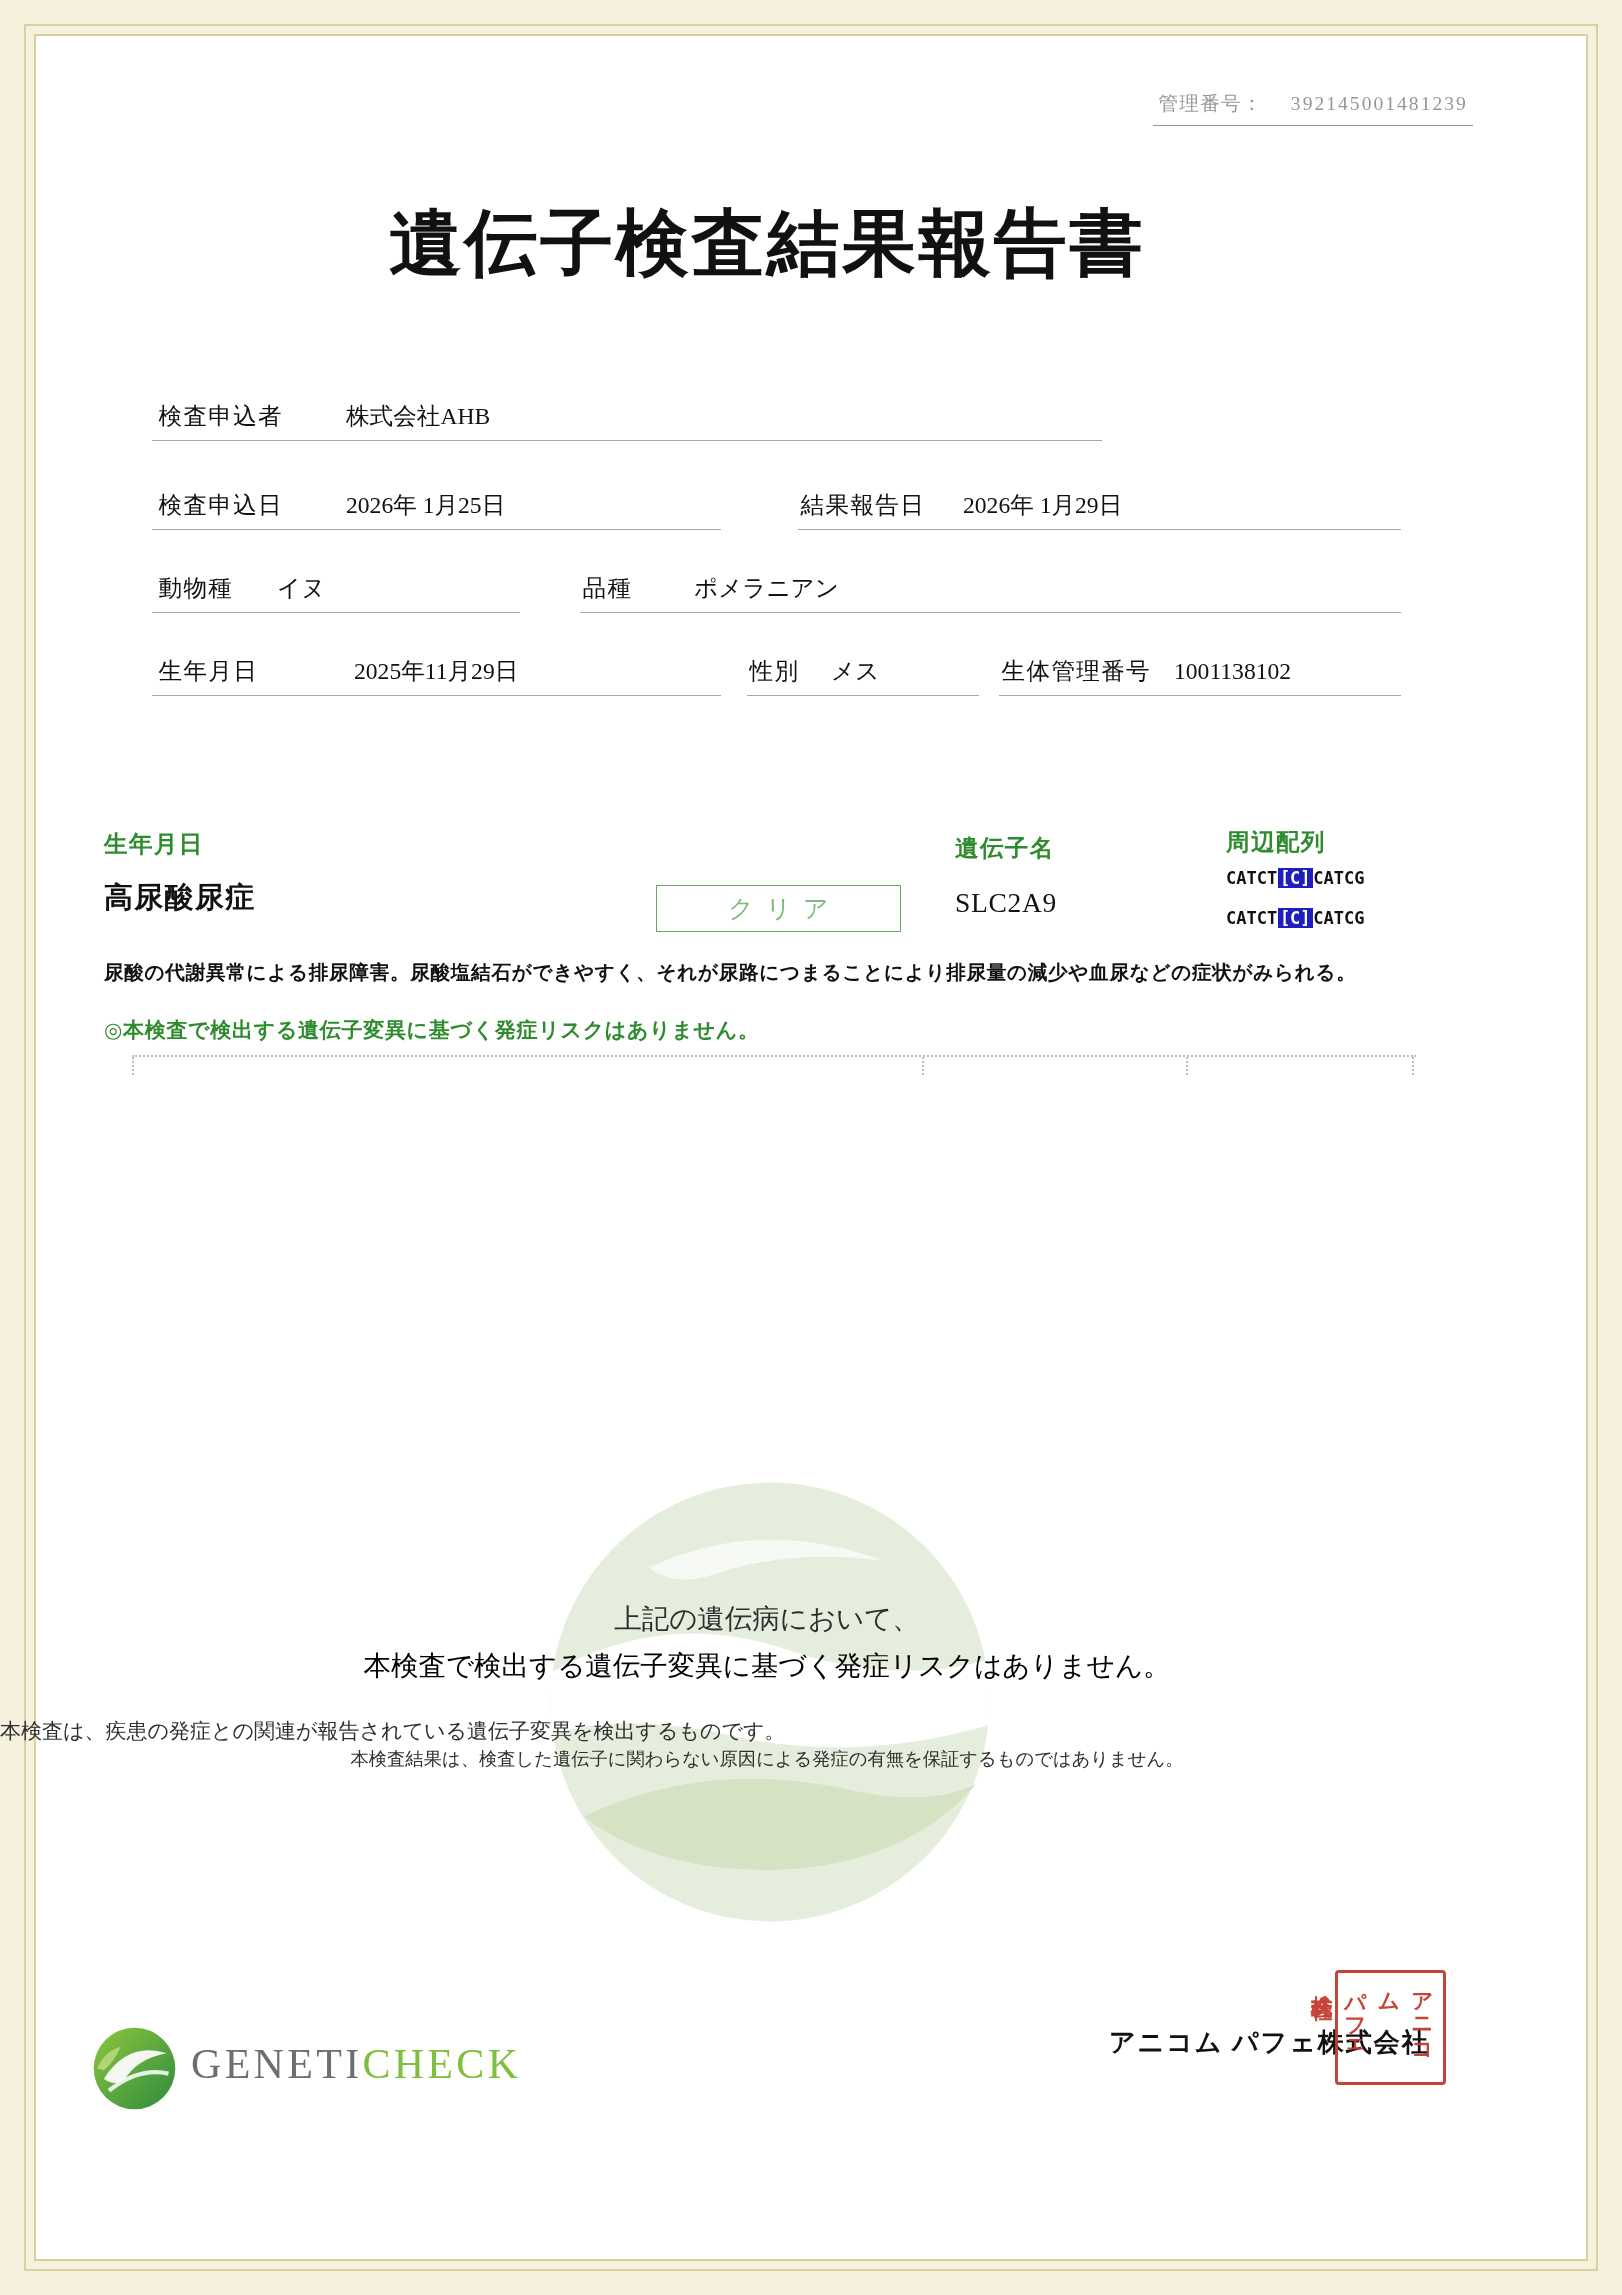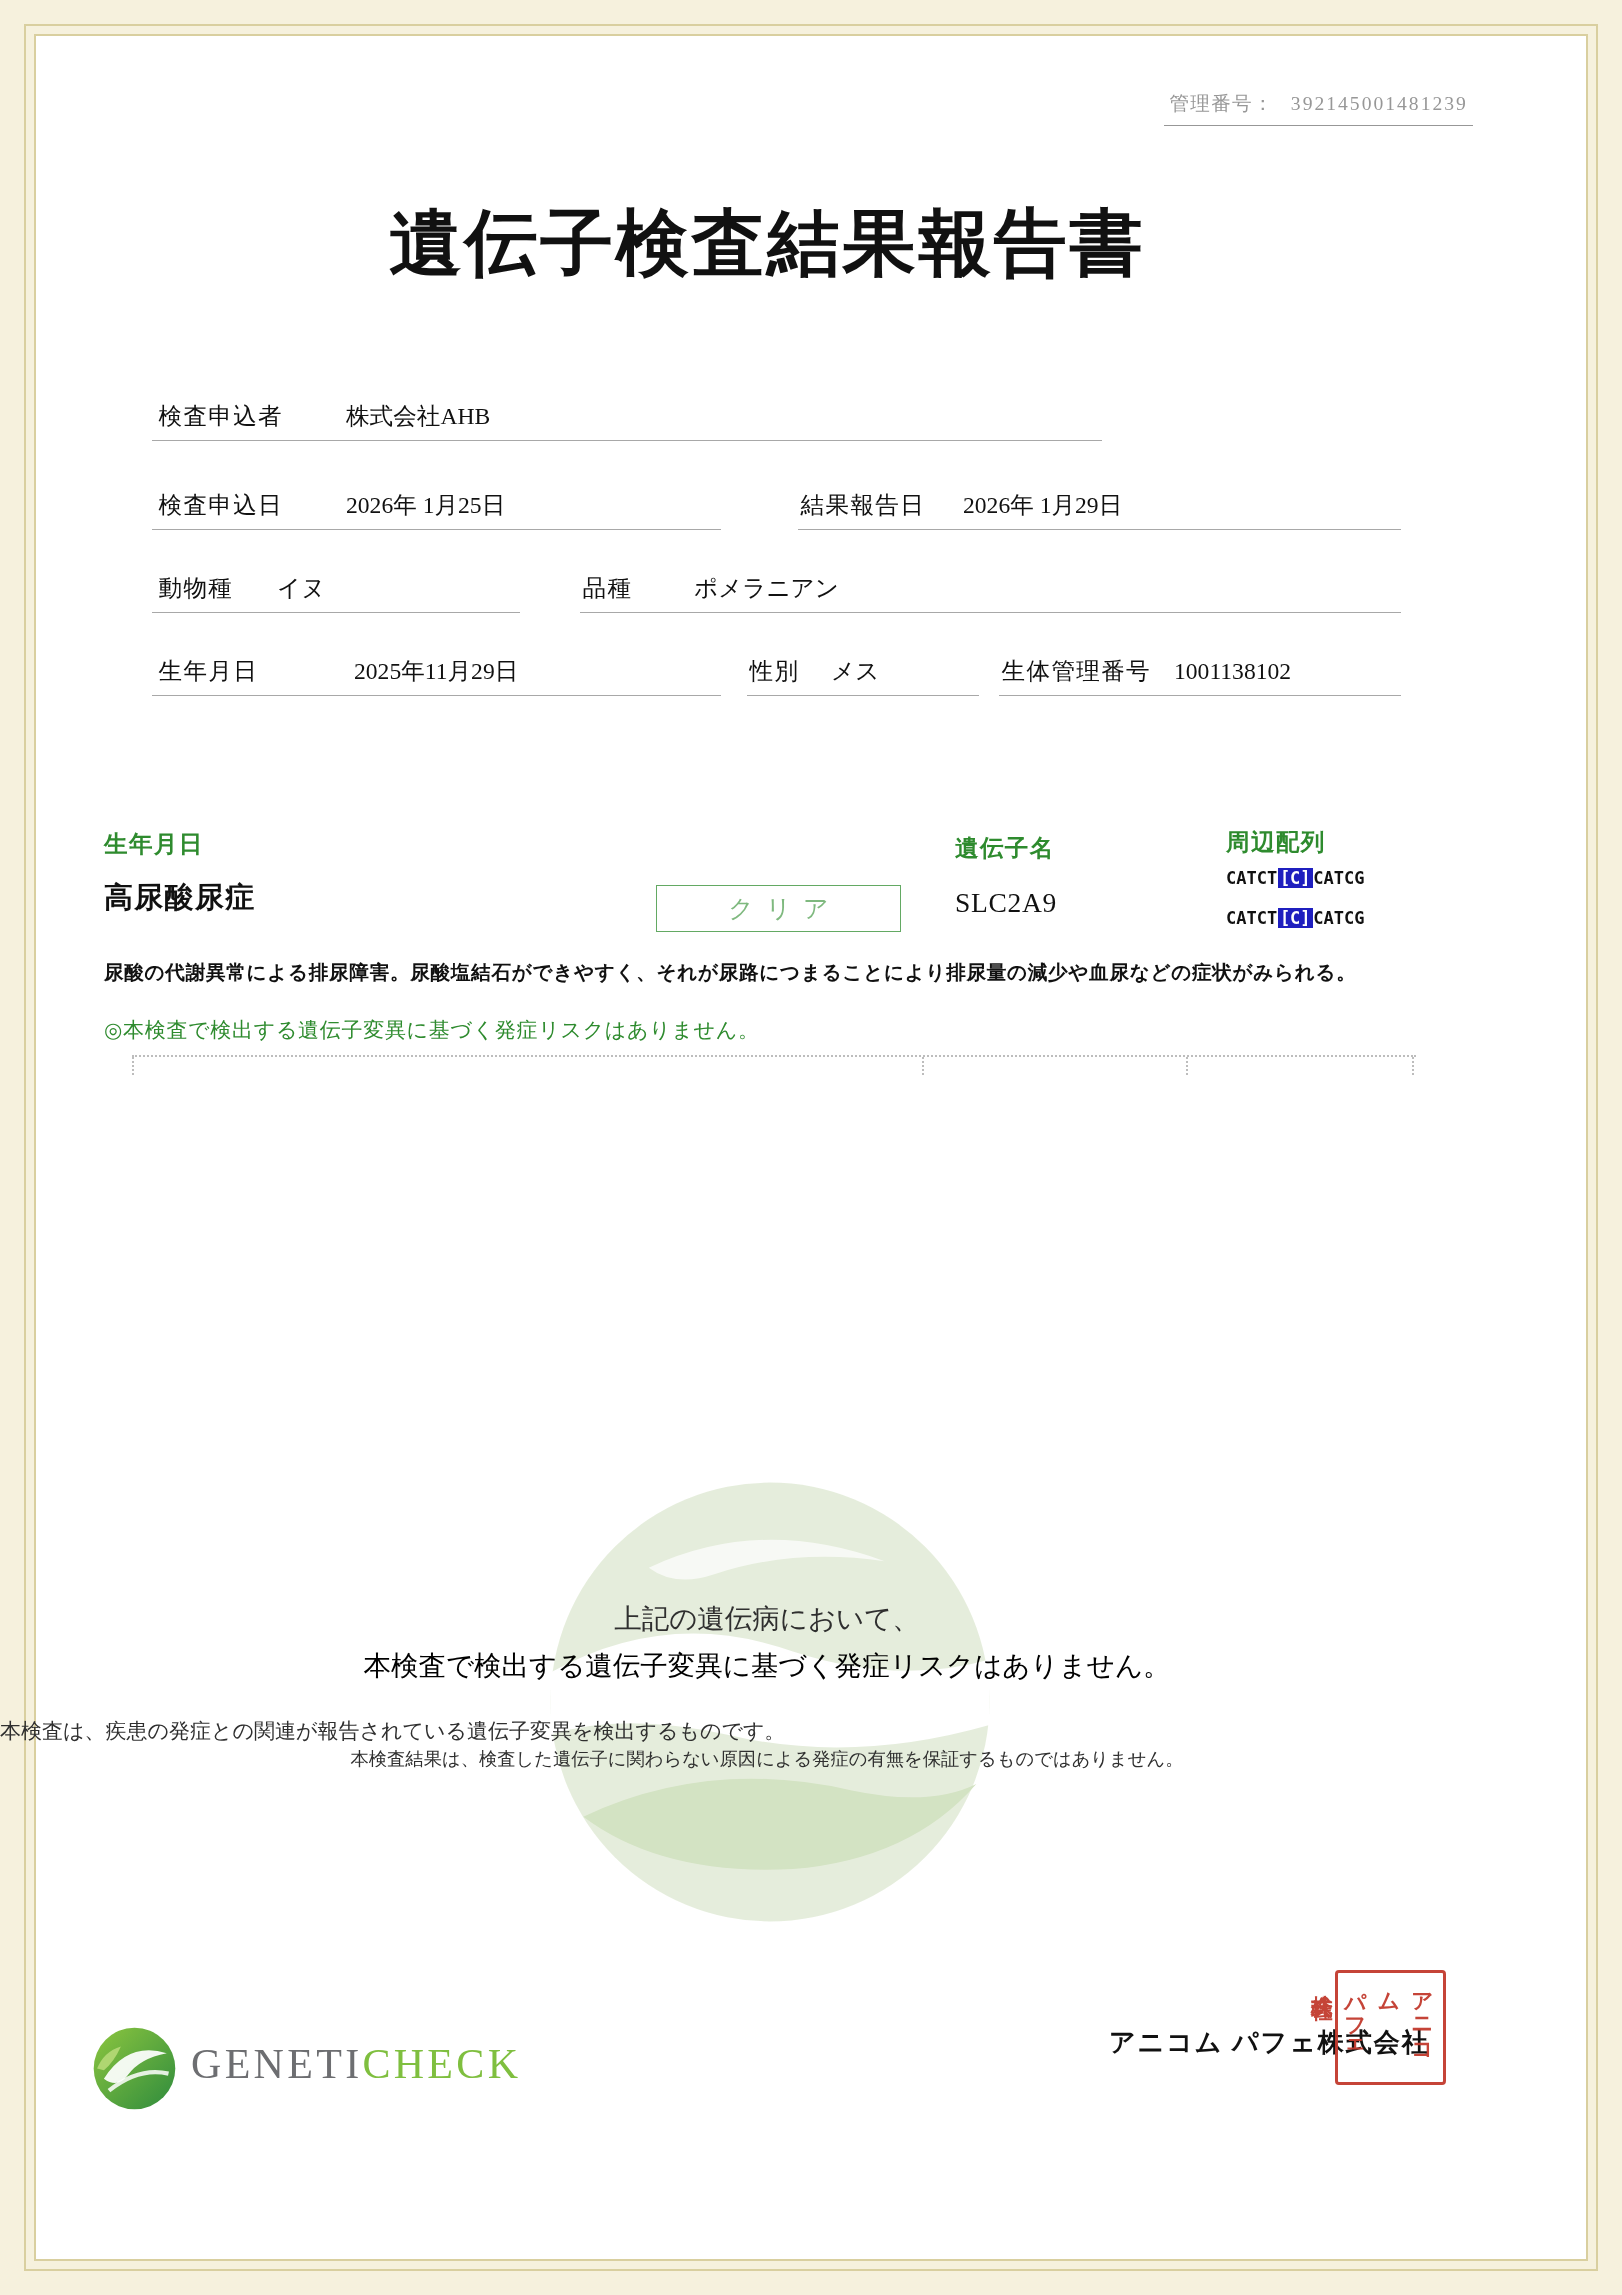--- a/index.html
+++ b/index.html
@@ -11,7 +11,7 @@
 
   .mgmt{position:absolute;top:90px;right:149px;font-size:19.6px;color:#979797;
         border-bottom:1.3px solid #979797;padding:0 5.2px 7.9px 5.2px;letter-spacing:1.3px}
-  .mgmt .num{margin-left:17px;letter-spacing:2px}
+  .mgmt .num{margin-left:28px;letter-spacing:2px}
 
   .title{position:absolute;left:0;width:1534px;top:195px;text-align:center;
          font-size:73px;font-weight:700;letter-spacing:2.6px}

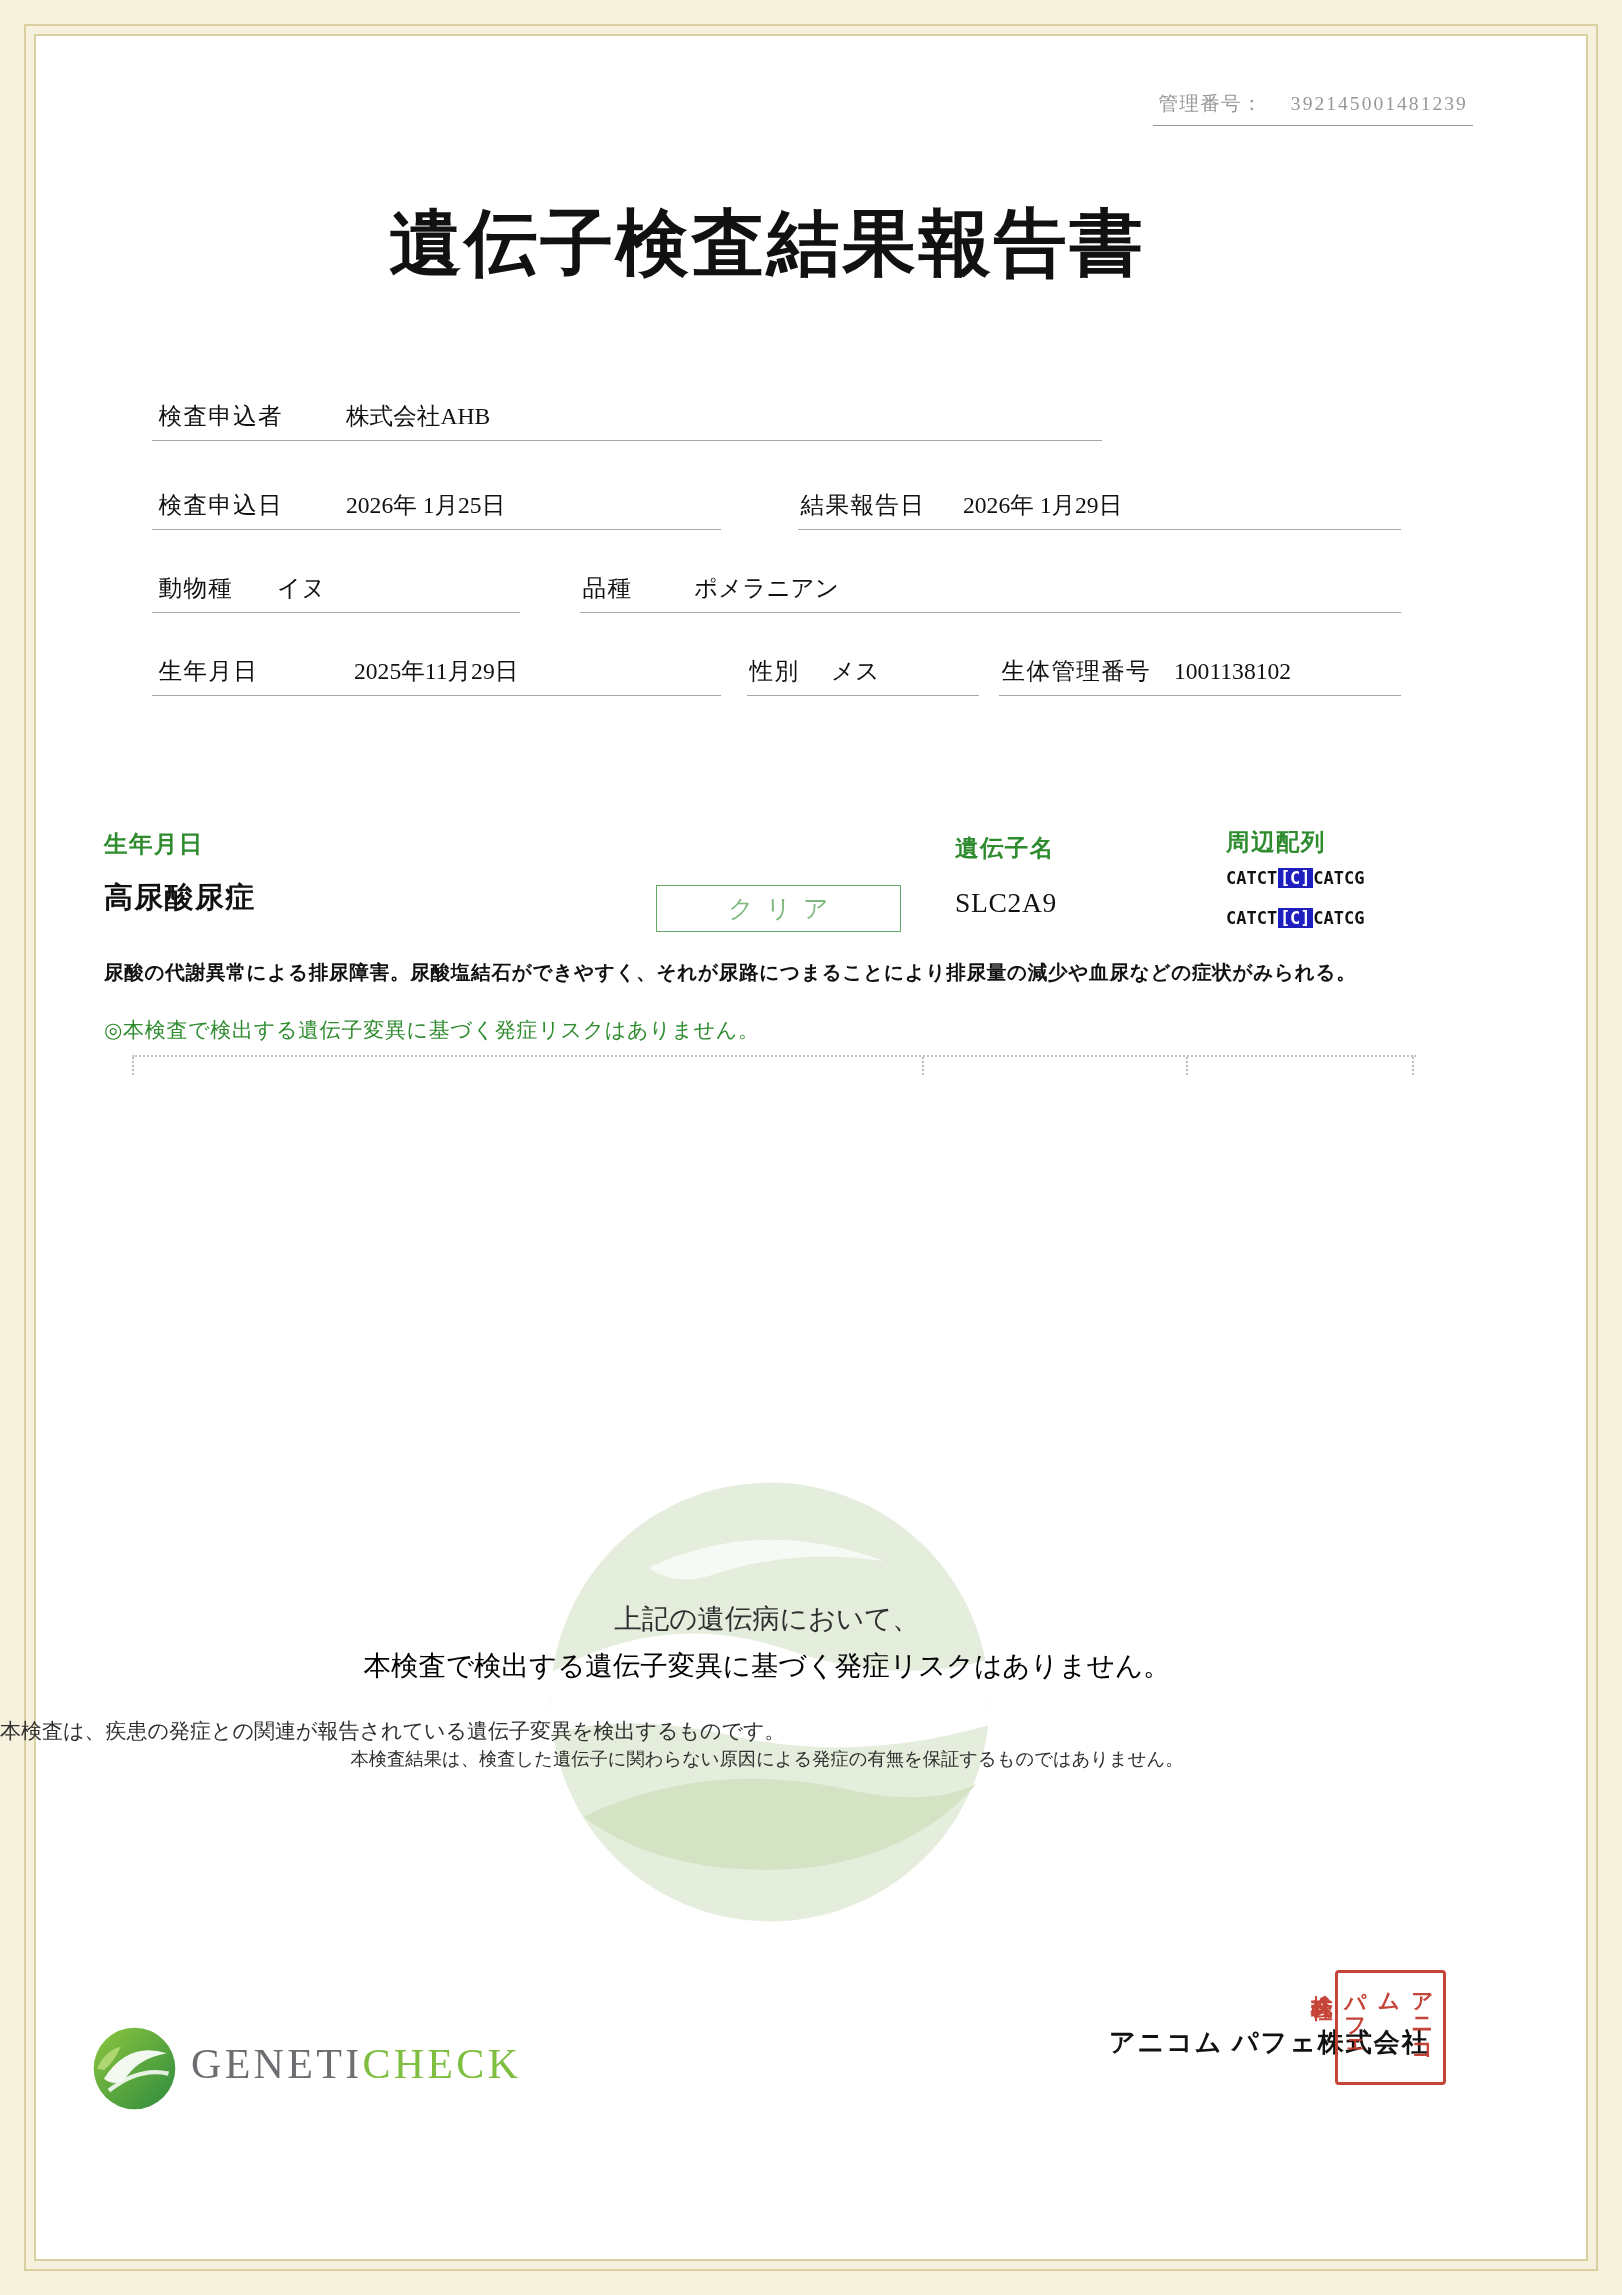--- a/index.html
+++ b/index.html
@@ -30,7 +30,7 @@
   .seq .variant{background:#1f1fbf;color:#fff;padding:0 2px;margin:0 0.7px}
 
   .desc{position:absolute;left:104px;top:959px;width:1427px;font-size:19.6px;font-weight:bold;letter-spacing:0.7px}
-  .risk-note{position:absolute;left:104px;top:1016px;font-size:21px;font-weight:normal;color:#2e8b2e;letter-spacing:0.7px}
+  .risk-note{position:absolute;left:104px;top:1016px;font-size:21px;font-weight:bold;color:#2e8b2e;letter-spacing:0.7px}
 
   .dotted{position:absolute;left:132px;top:1055px;width:1284px;height:19.6px;border-top:2px dotted #bdbdbd}
   .dotted .vtick{position:absolute;top:0;height:18.3px;border-left:2px dotted #bdbdbd}

